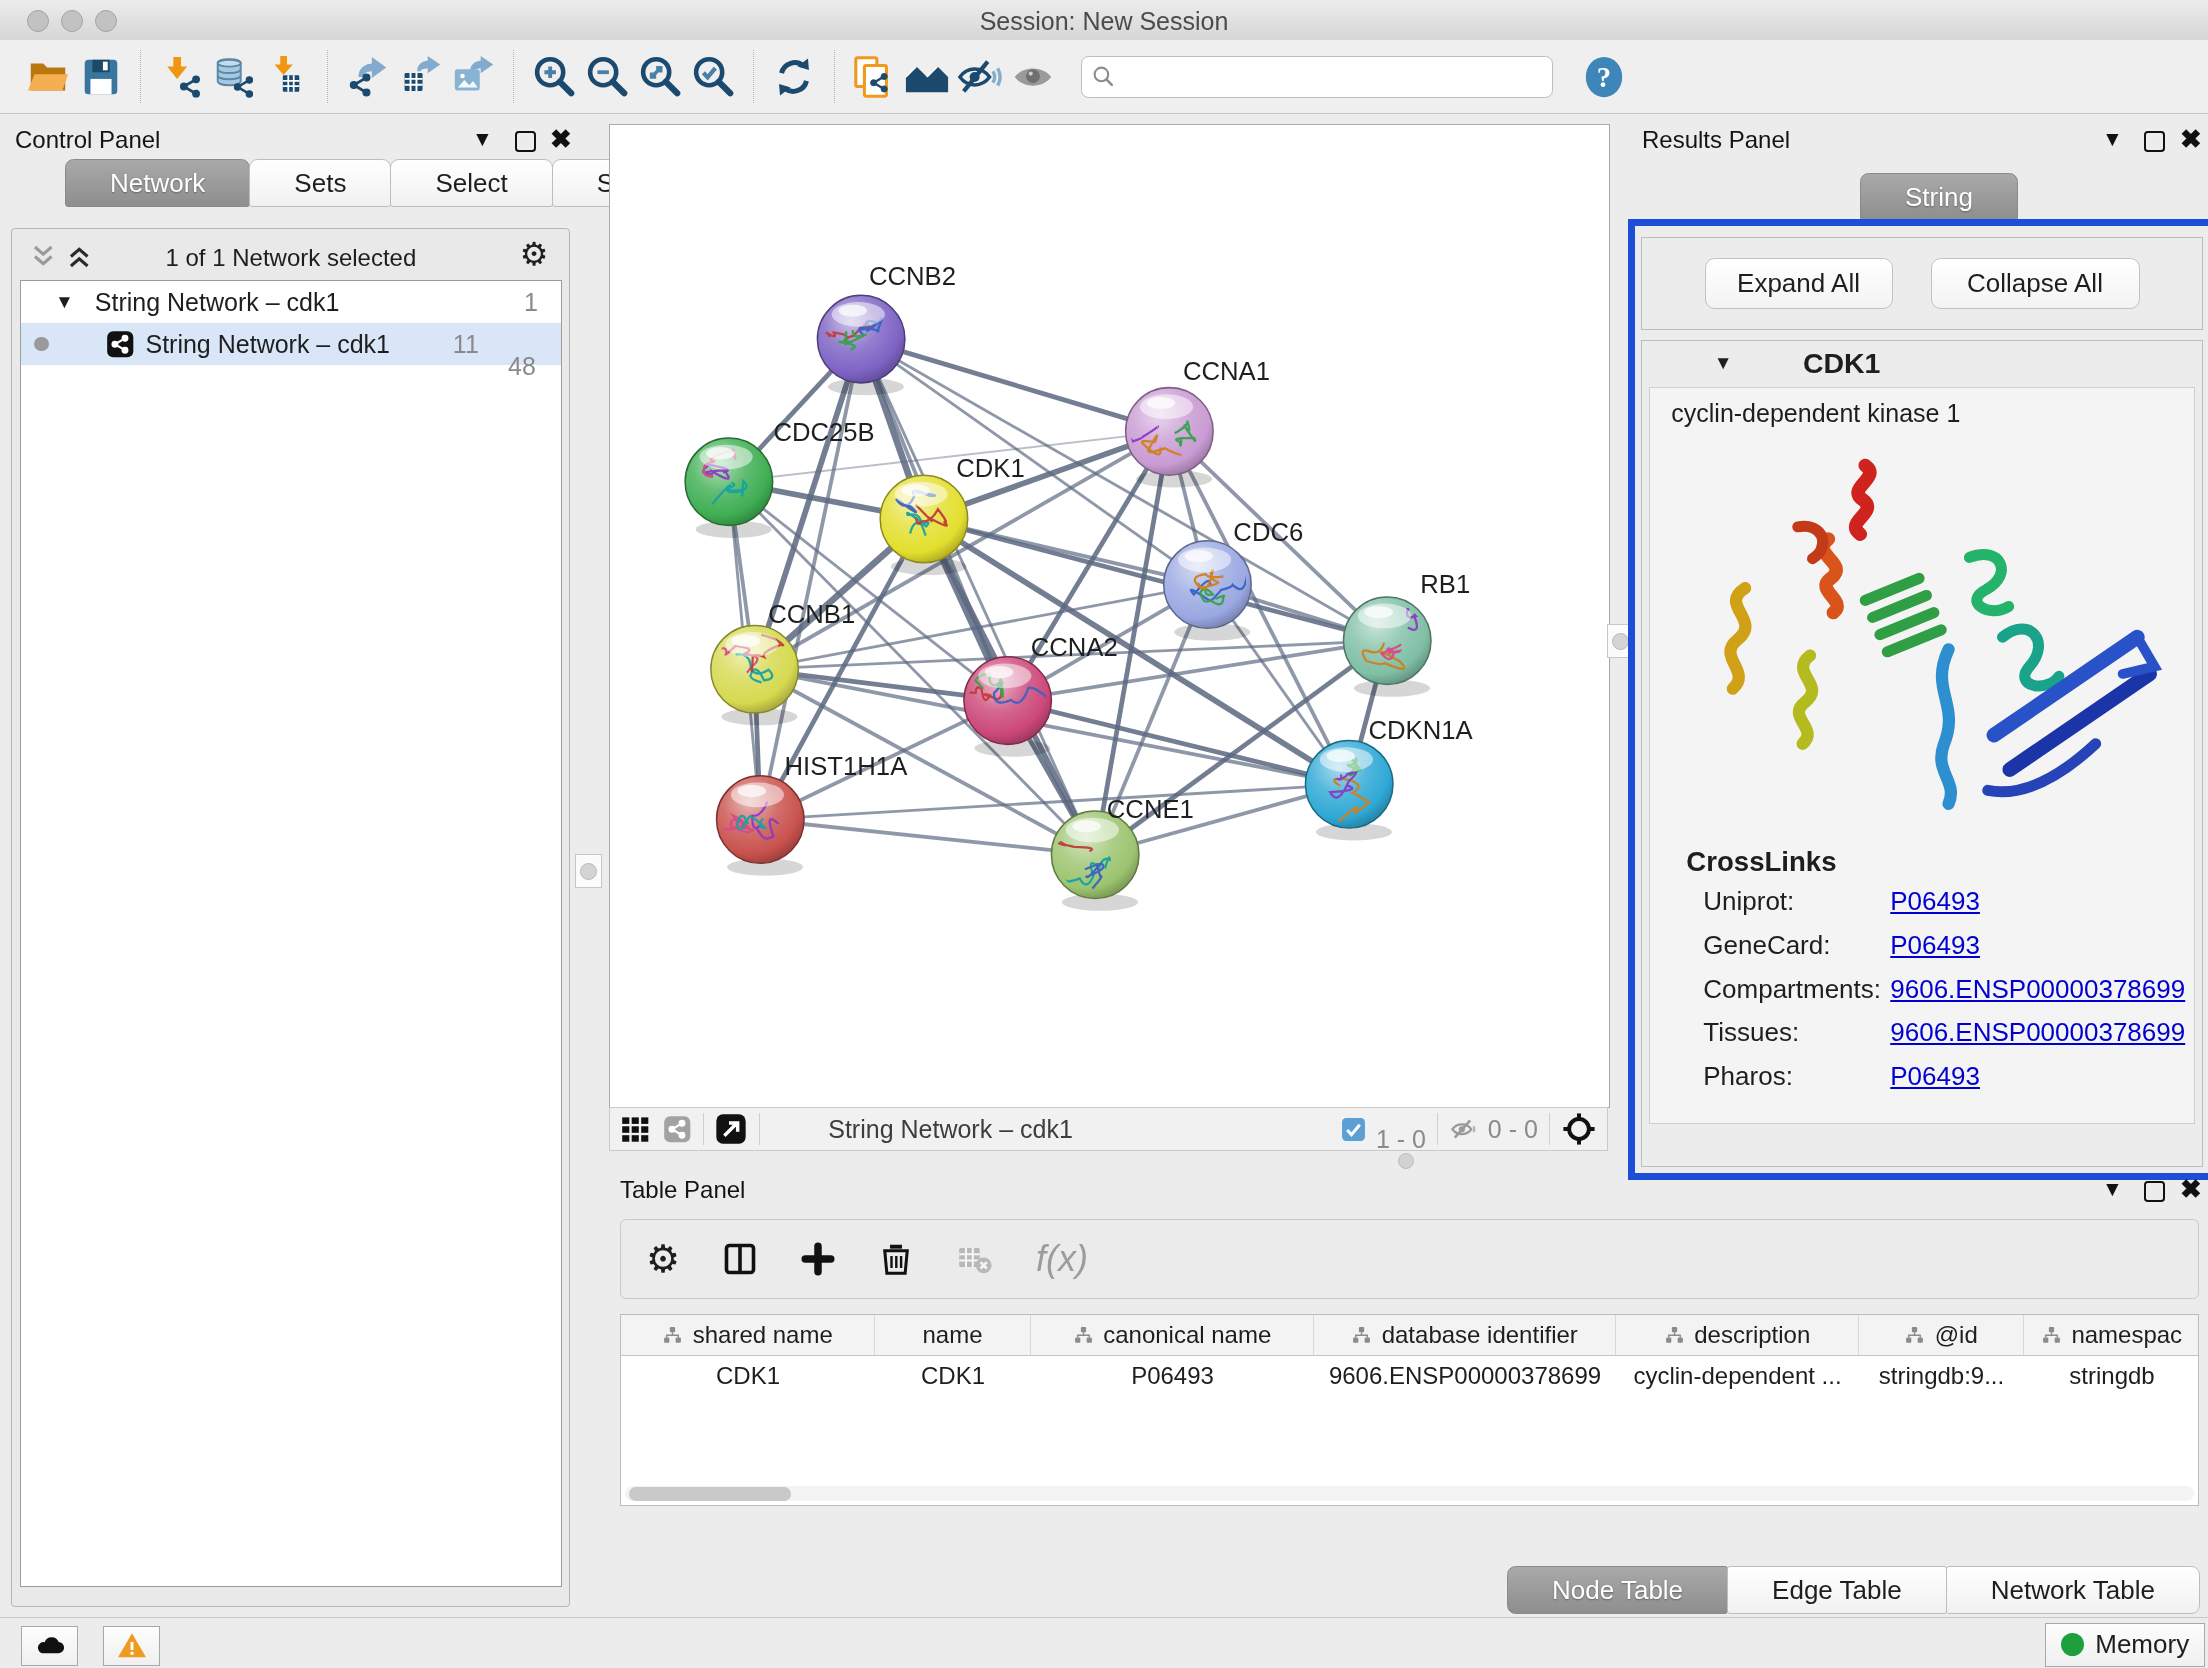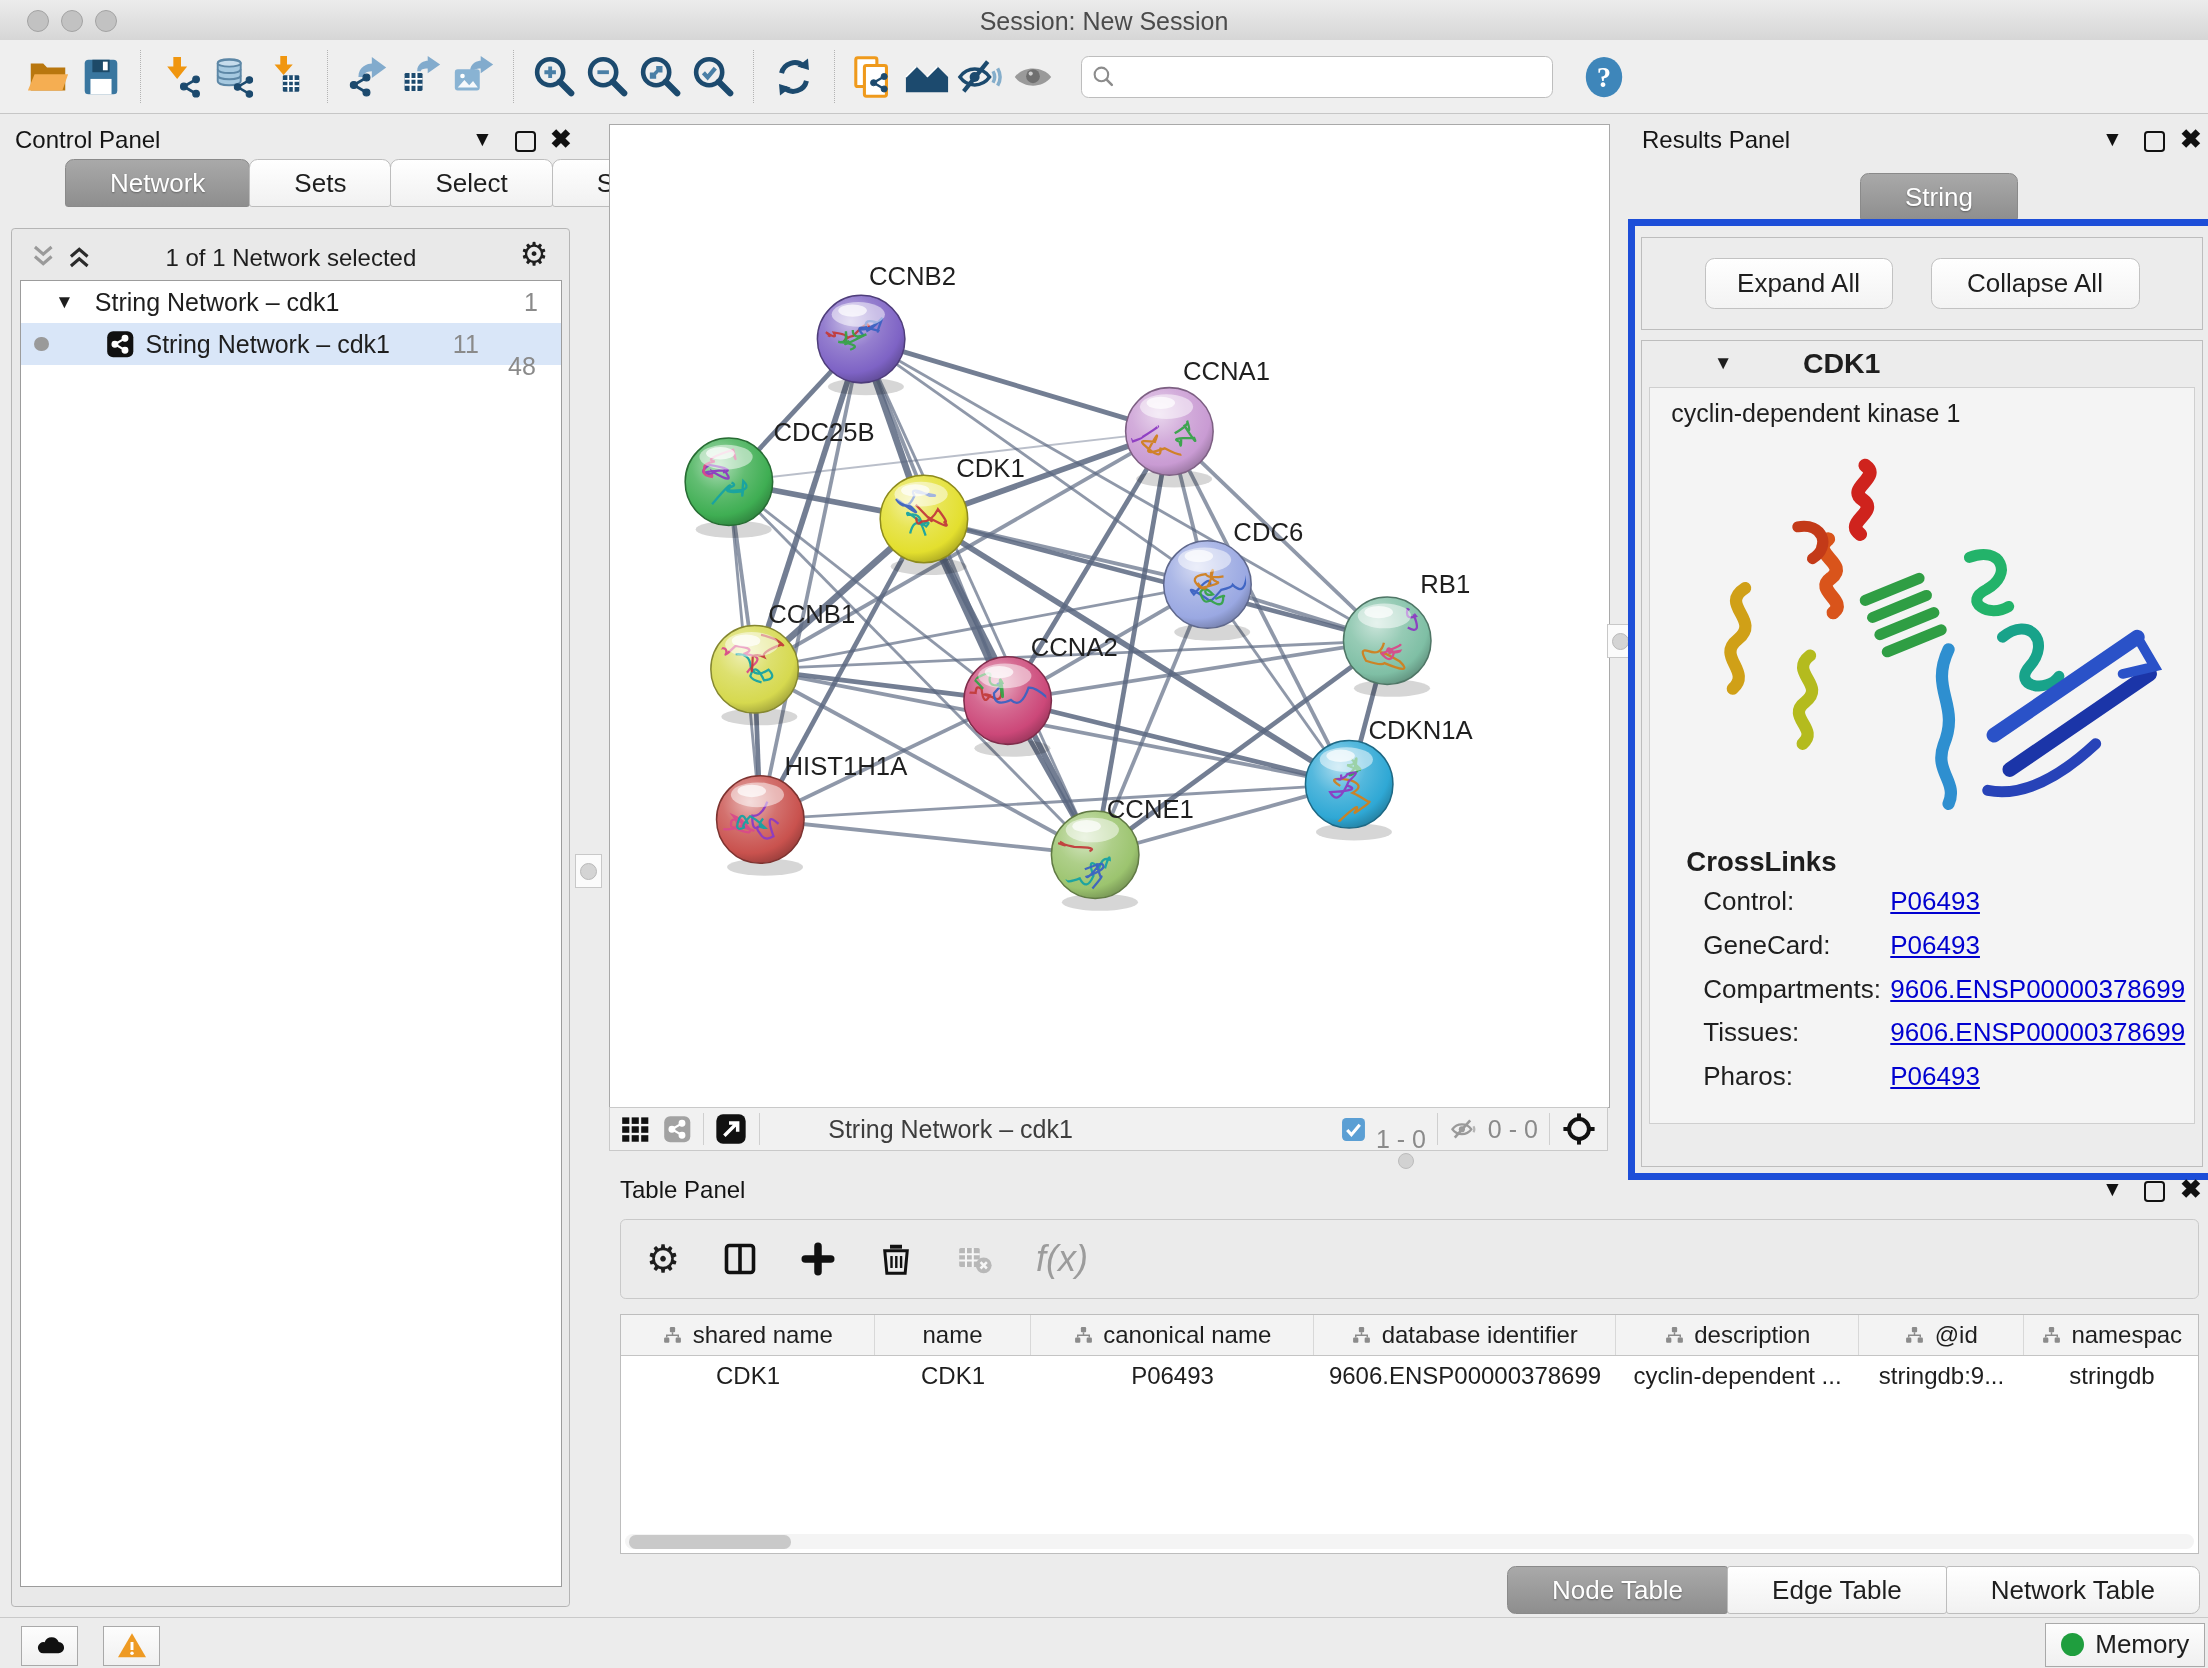--- a/index.html
+++ b/index.html
@@ -683,7 +683,7 @@
         <div class="abs serif" style="left:36px;top:458px;font-size:27.6px;font-weight:bold;">CrossLinks</div>
         <div id="xl-rows" class="abs" style="left:0;top:498px;right:0;bottom:0;">
             <div class="xl-row serif" style="top: 0px;">
-              <span style="position:absolute;left:53px;">Control:</span>
+              <span style="position:absolute;left:53px;">Uniprot:</span>
               <a class="xlink serif" style="position:absolute;left:240px;" href="#">P06493</a>
             </div>
             <div class="xl-row serif" style="top: 44px;">

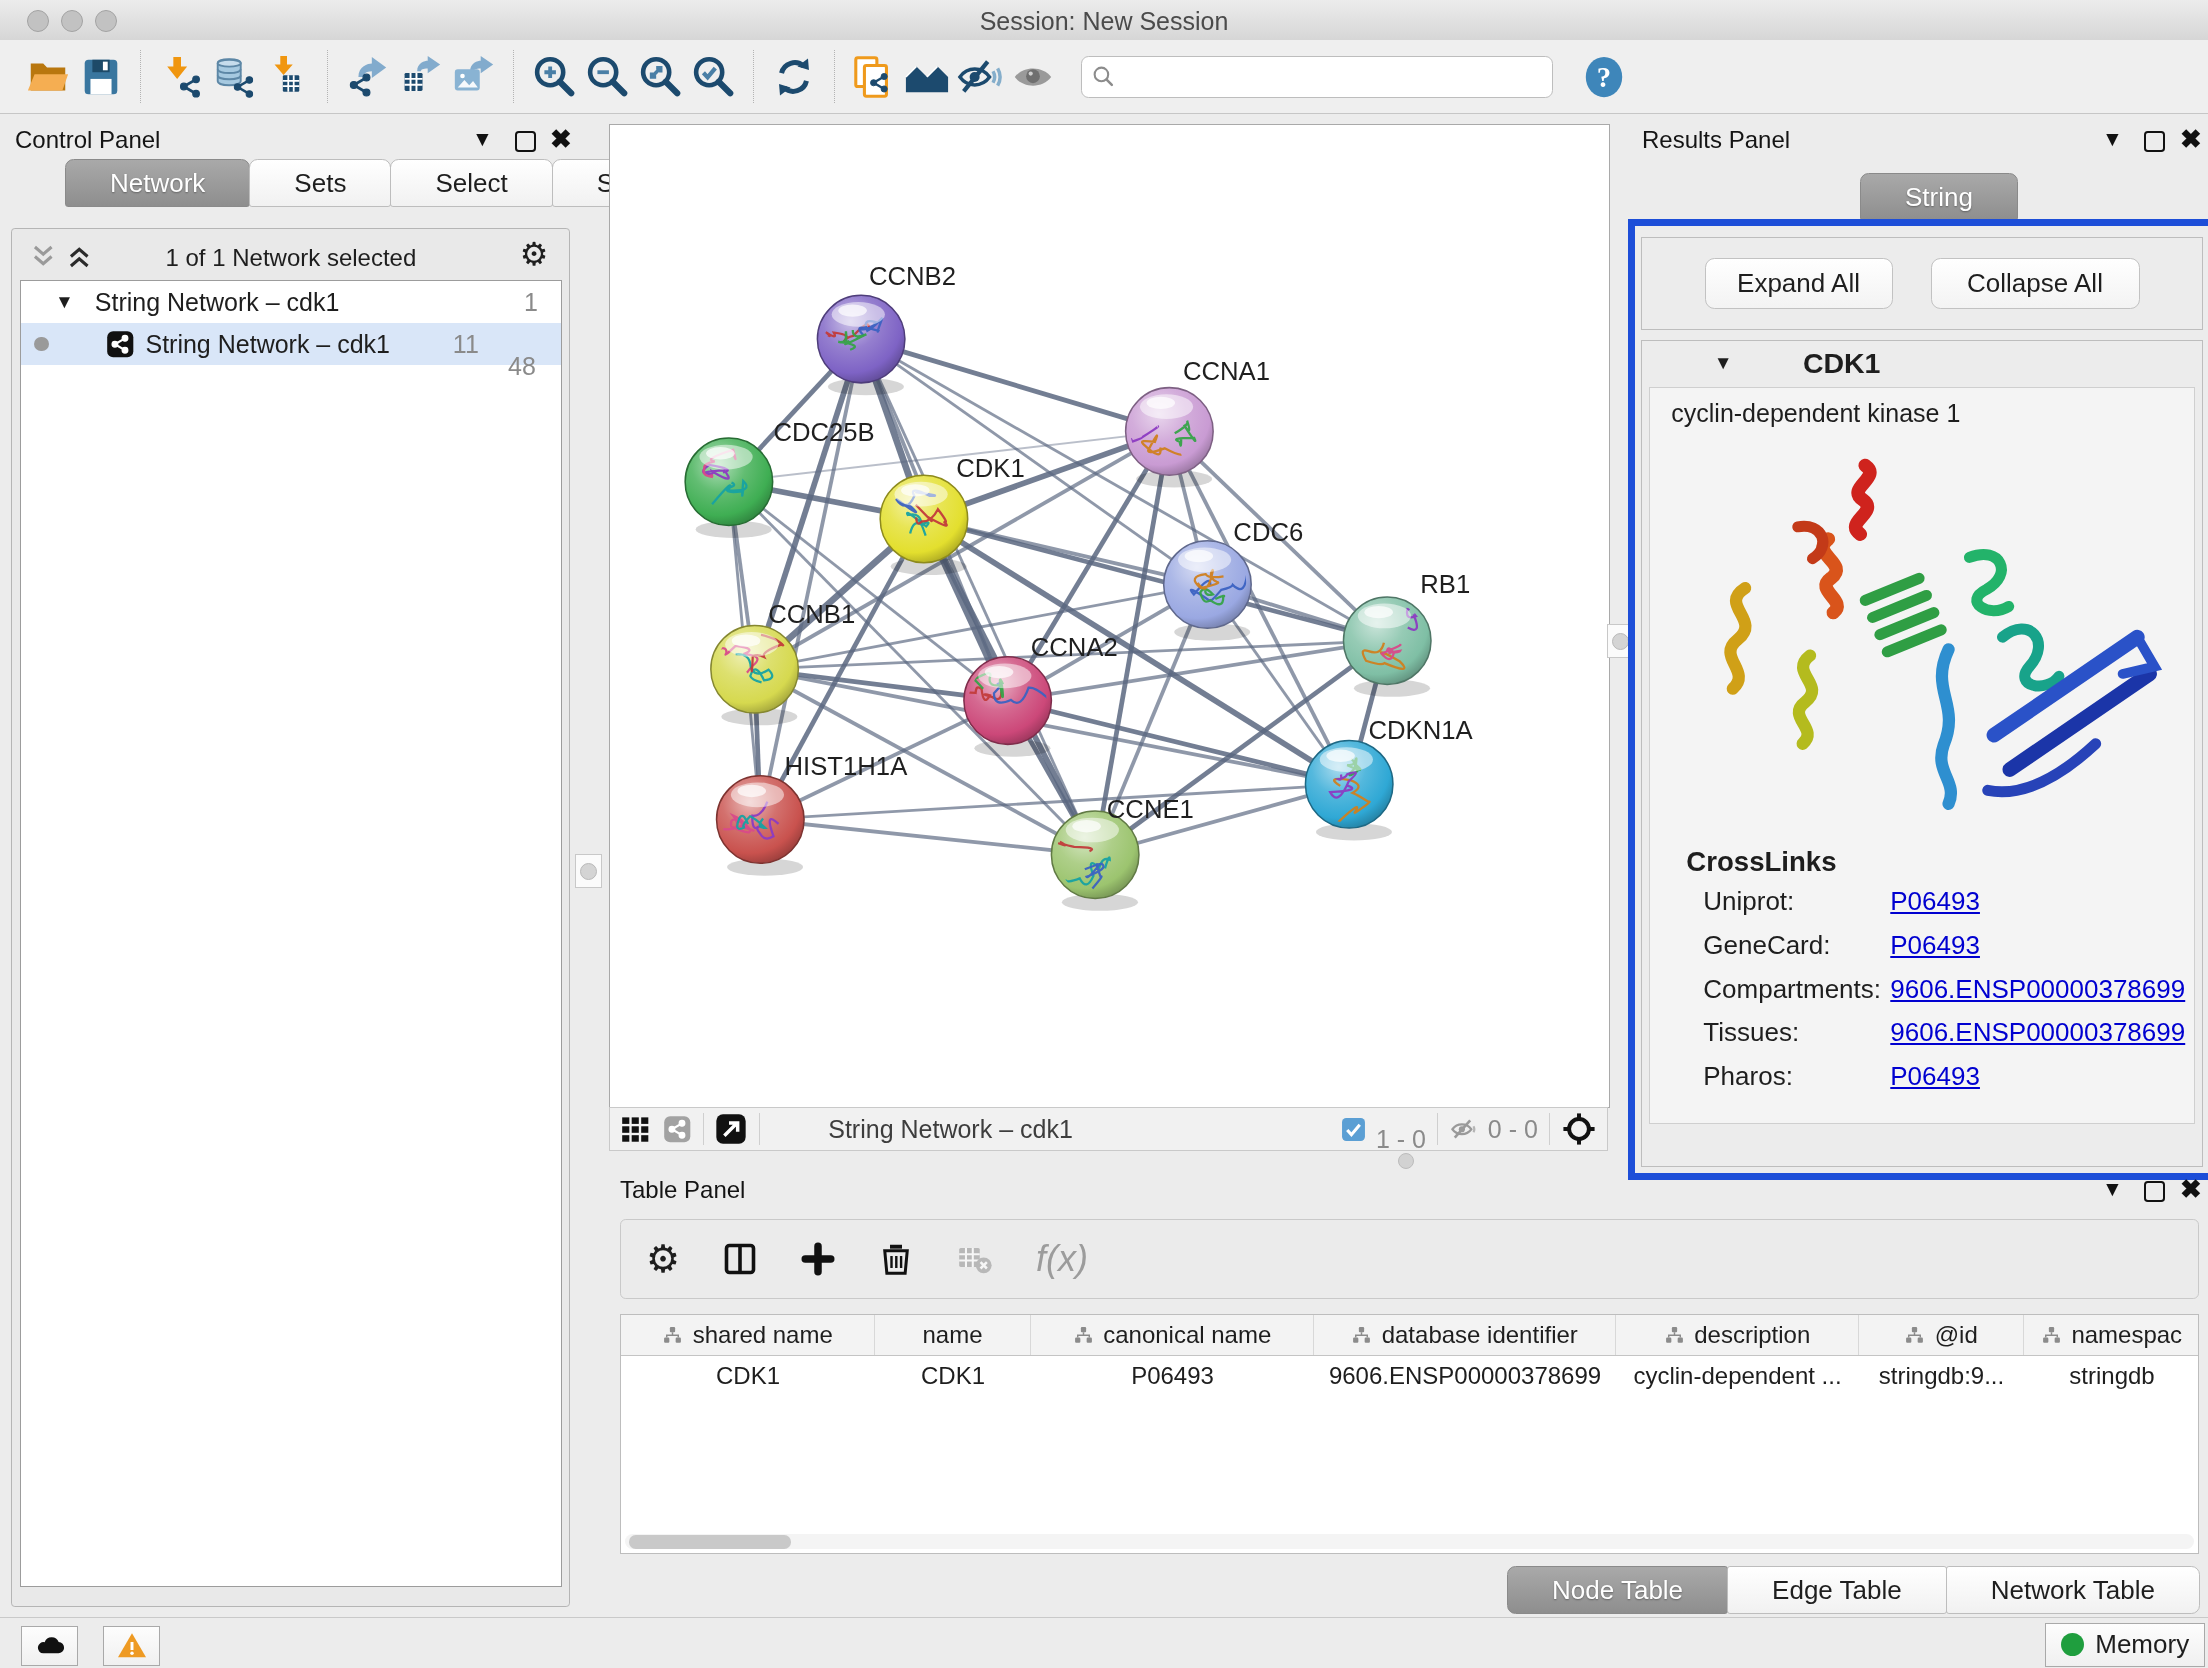--- a/index.html
+++ b/index.html
@@ -59,7 +59,7 @@
   .tp-toolbar{left:620px;top:1219px;width:1579px;height:80px;background:#ebebeb;
     border:1px solid #c9c9c9;border-radius:5.7px;display:flex;align-items:center;padding:0 25px;
     box-sizing:border-box;gap:42px;}
-  .tp-table{left:620px;top:1314px;width:1579px;height:240px;background:#fff;border:1px solid #bdbdbd;
+  .tp-table{left:620px;top:1314px;width:1579px;height:192px;background:#fff;border:1px solid #bdbdbd;
     box-sizing:border-box;overflow:hidden;}
   .th-row{display:flex;height:40px;background:#f3f3f3;border-bottom:1.9px solid #c4c4c4;}
   .th-cell{display:flex;align-items:center;justify-content:center;gap:9.5px;font-size:24px;

